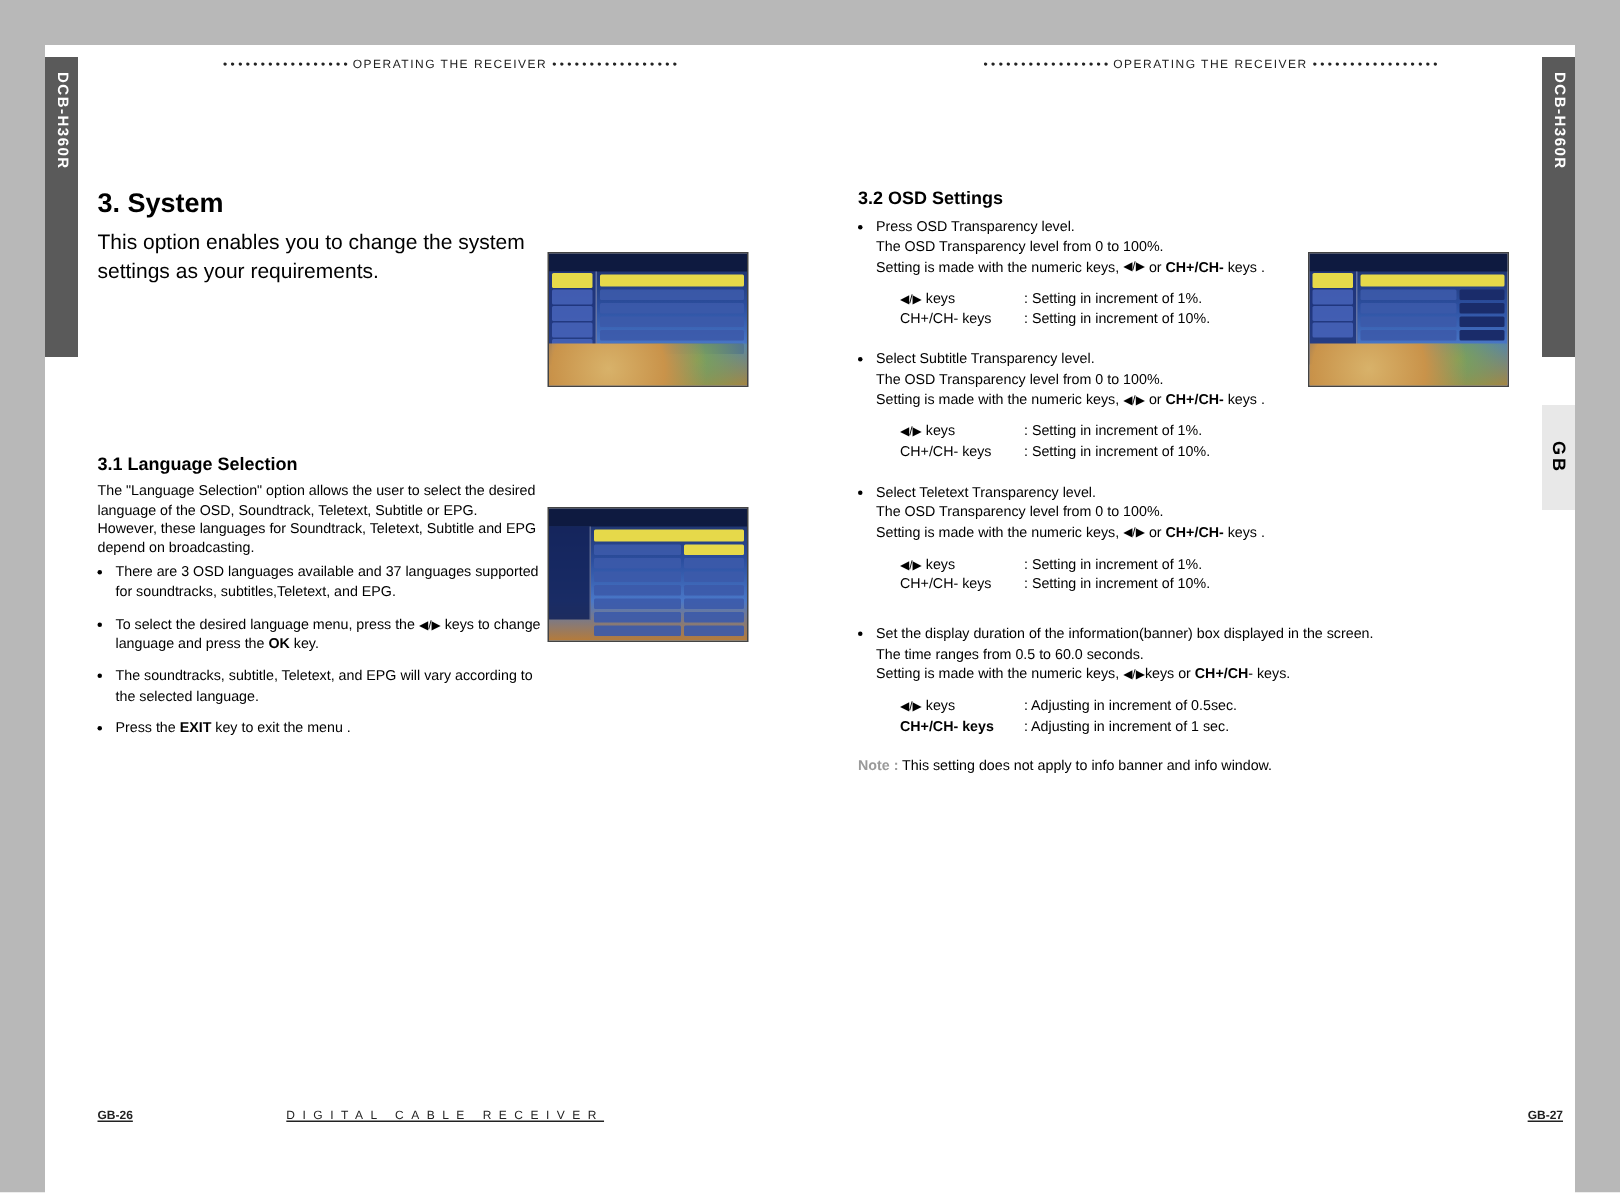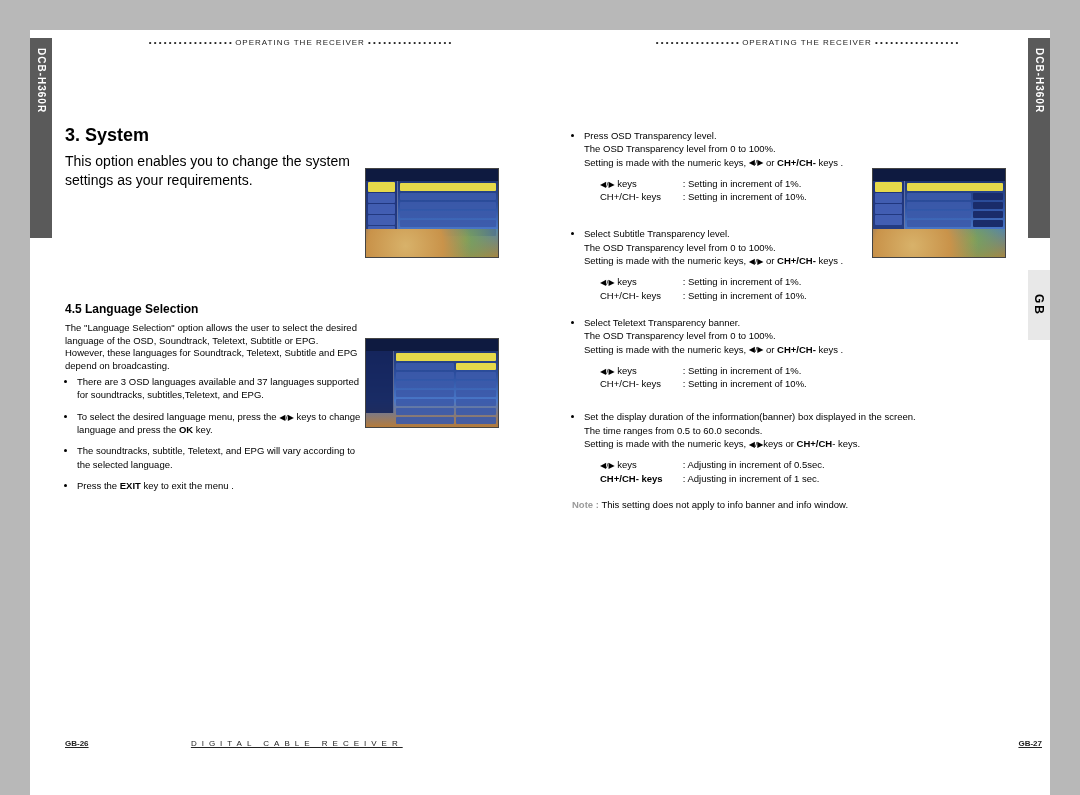--- a/index.html
+++ b/index.html
@@ -183,6 +183,7 @@
 
     <div style="height:50px"></div>
 
+    <h2 class="subsection" style="margin-top:0">3.2 OSD Settings</h2>
 
     <ul class="bullets" style="width:300px;margin-top:4px">
       <li>

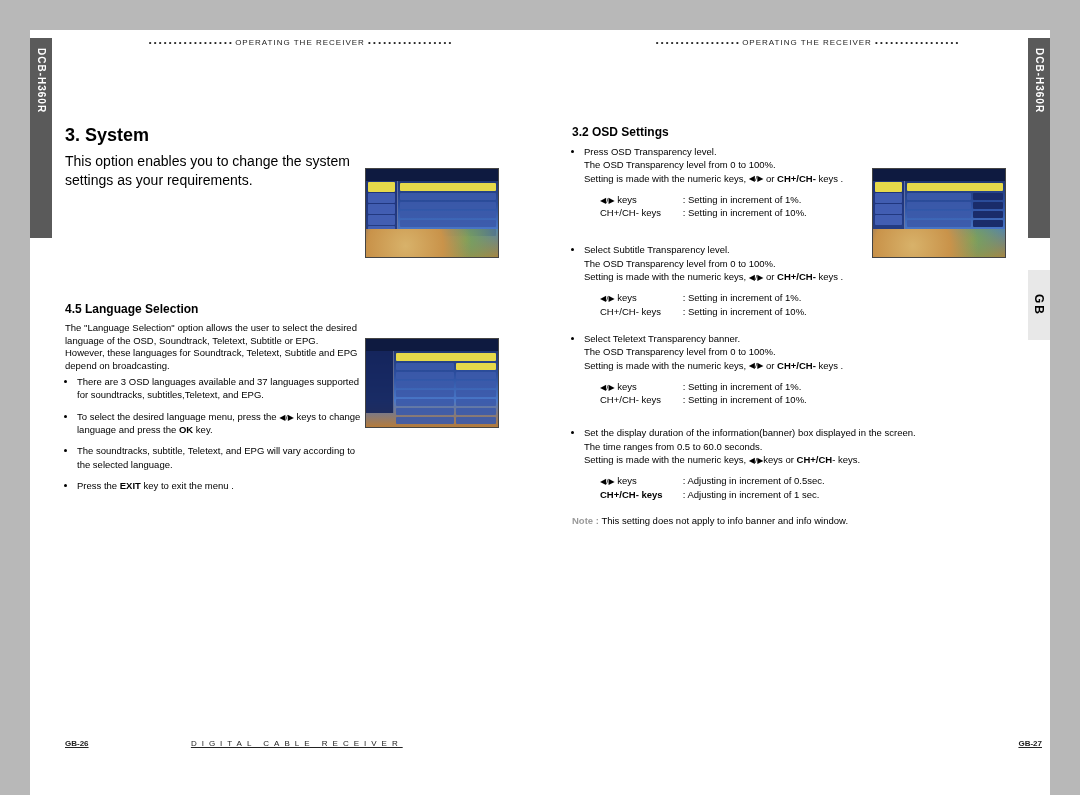--- a/index.html
+++ b/index.html
@@ -199,7 +199,7 @@
       <span>: Setting in increment of 10%.</span>
     </div>
 
-    <ul class="bullets" style="width:400px;margin-top:24px">
+    <ul class="bullets" style="width:400px;margin-top:14px">
       <li>
         <span>Select Subtitle Transparency level.</span><br>
         <span>The OSD Transparency level from 0 to 100%.</span><br>

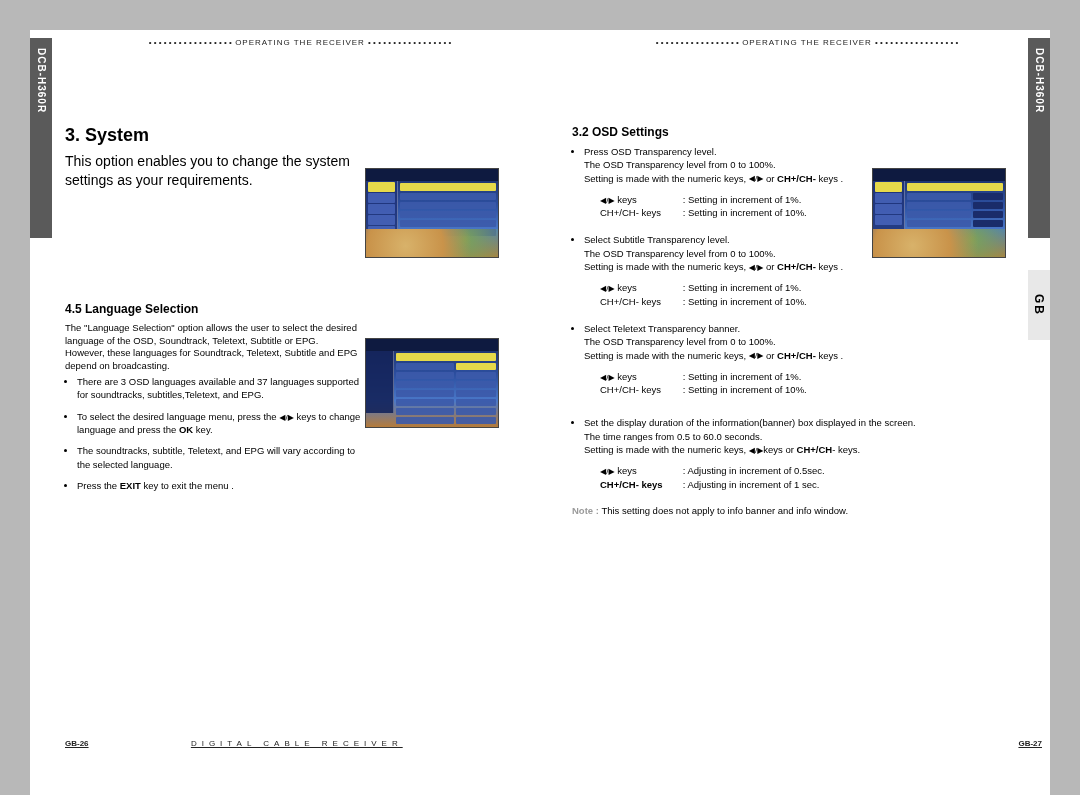--- a/index.html
+++ b/index.html
@@ -86,7 +86,7 @@
 
     <div style="height:90px"></div>
 
-    <h2 class="subsection">4.5 Language Selection</h2>
+    <h2 class="subsection">3.1 Language Selection</h2>
     <p class="body" style="width:295px;margin-bottom:2px">The "Language Selection" option allows the user to select the desired language of the OSD, Soundtrack, Teletext, Subtitle or EPG. However, these languages for Soundtrack, Teletext, Subtitle and EPG depend on broadcasting.</p>
 
     <ul class="bullets" style="width:300px">

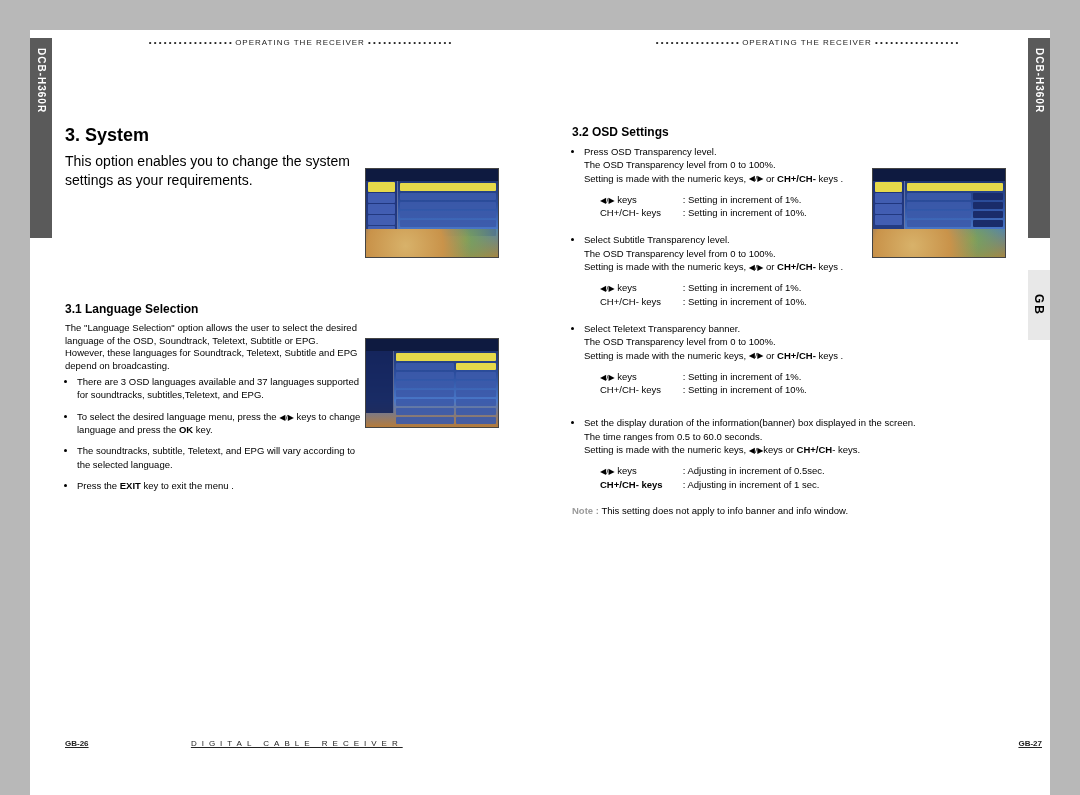--- a/index.html
+++ b/index.html
@@ -215,7 +215,7 @@
 
     <ul class="bullets" style="width:400px;margin-top:14px">
       <li>
-        <span>Select Teletext Transparency banner.</span><br>
+        <span>Select Teletext Transparency level.</span><br>
         <span>The OSD Transparency level from 0 to 100%.</span><br>
         <span>Setting is made with the numeric keys, </span><span class="inline-icon">◀/▶</span><span> or </span><span class="bold">CH+/CH-</span><span> keys .</span>
       </li>

